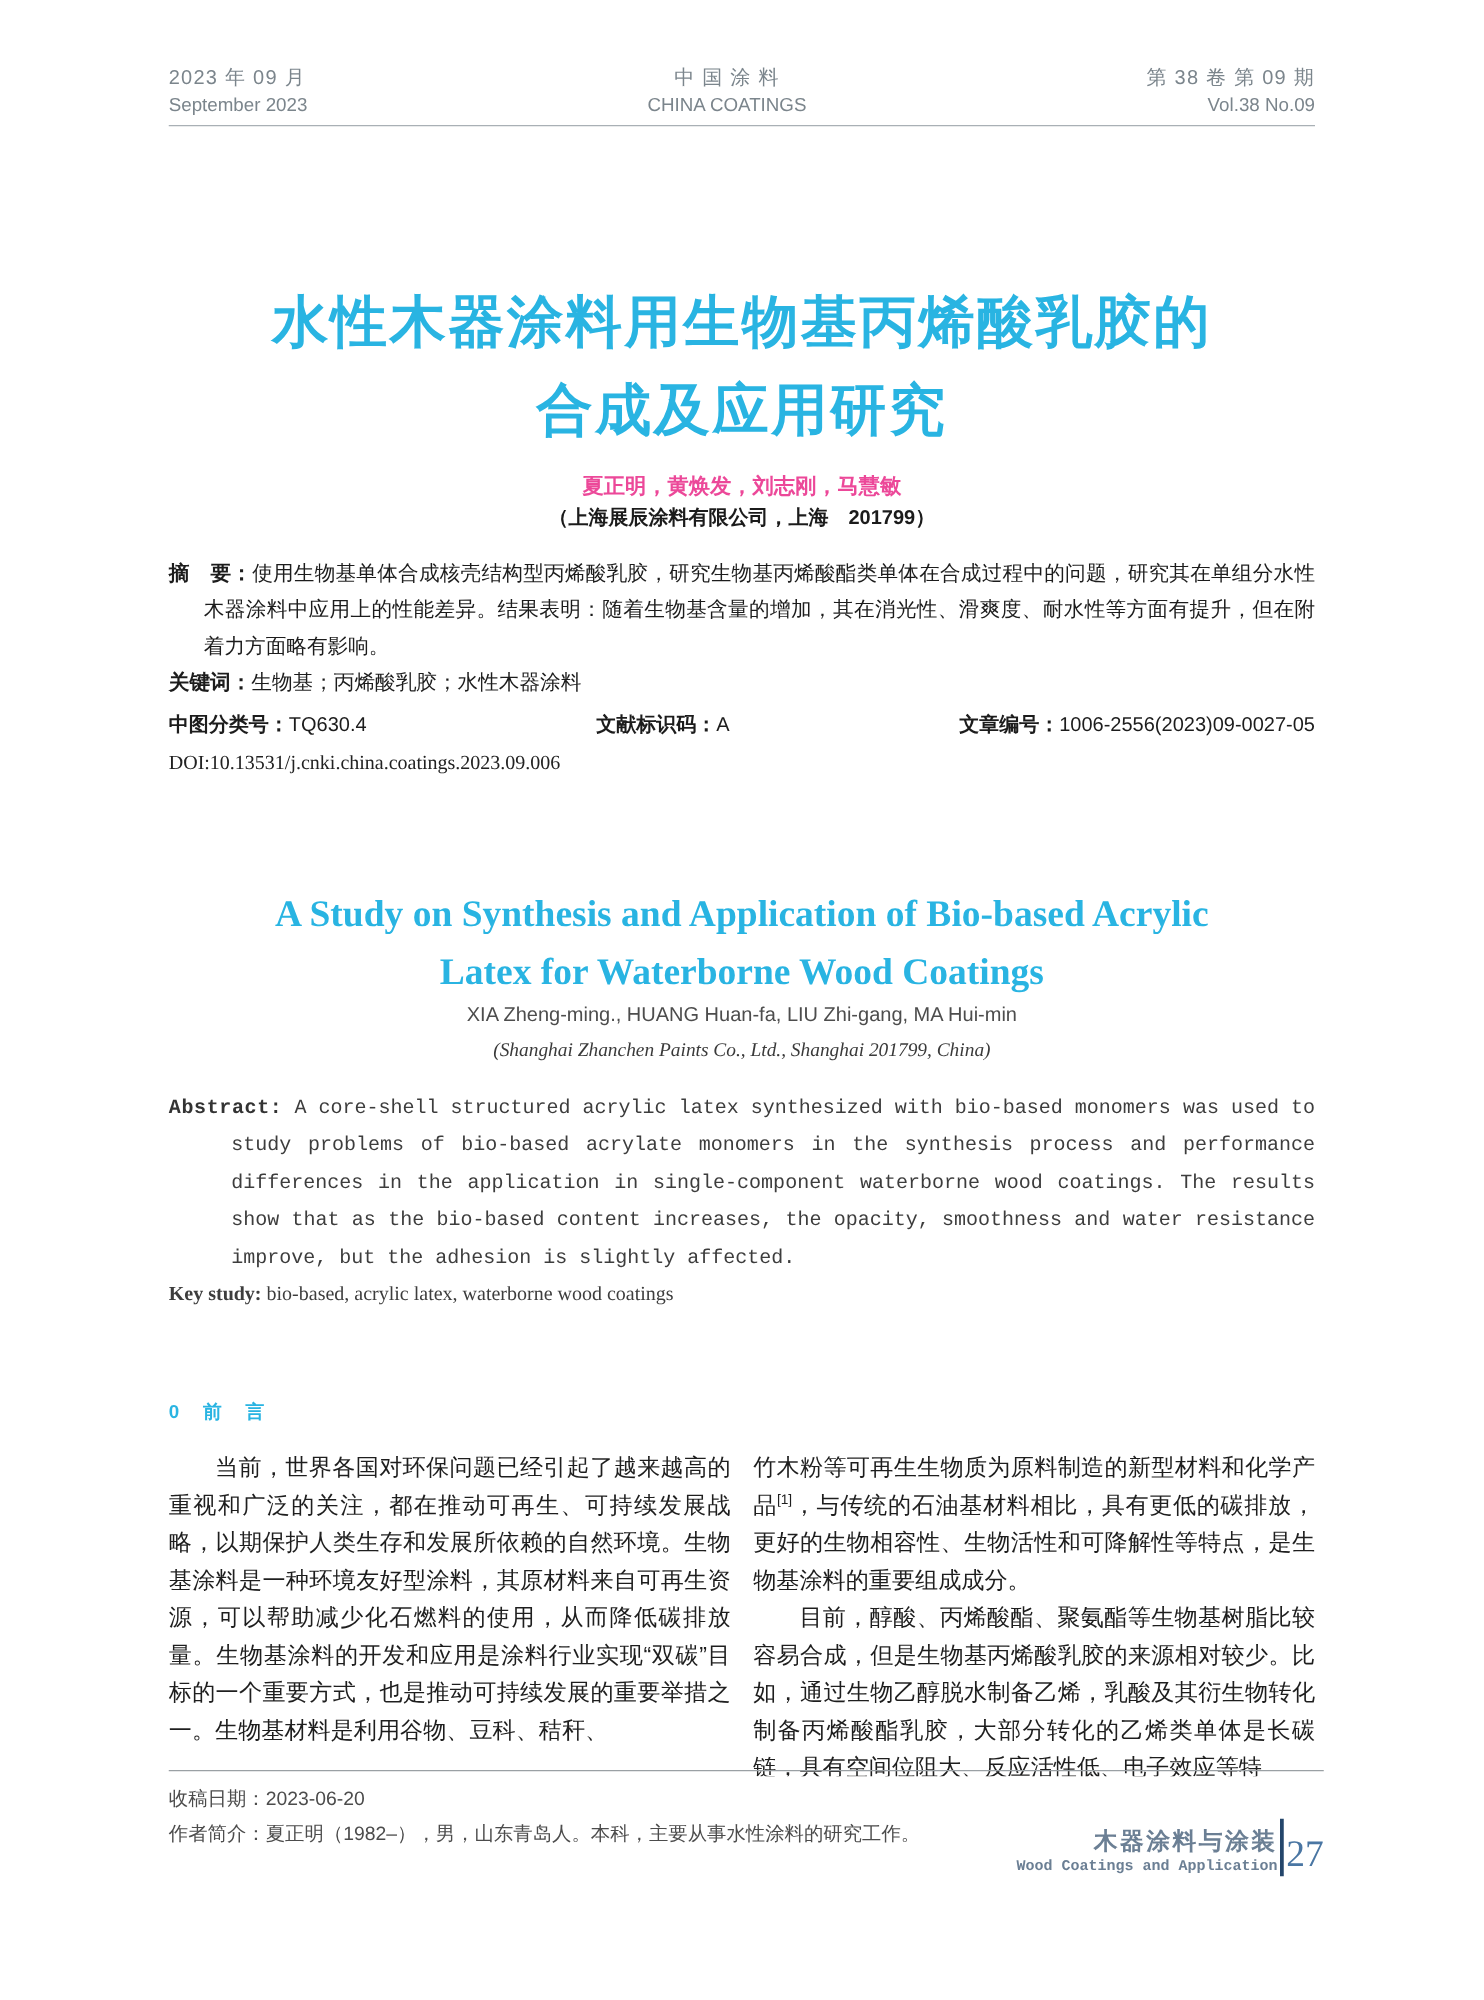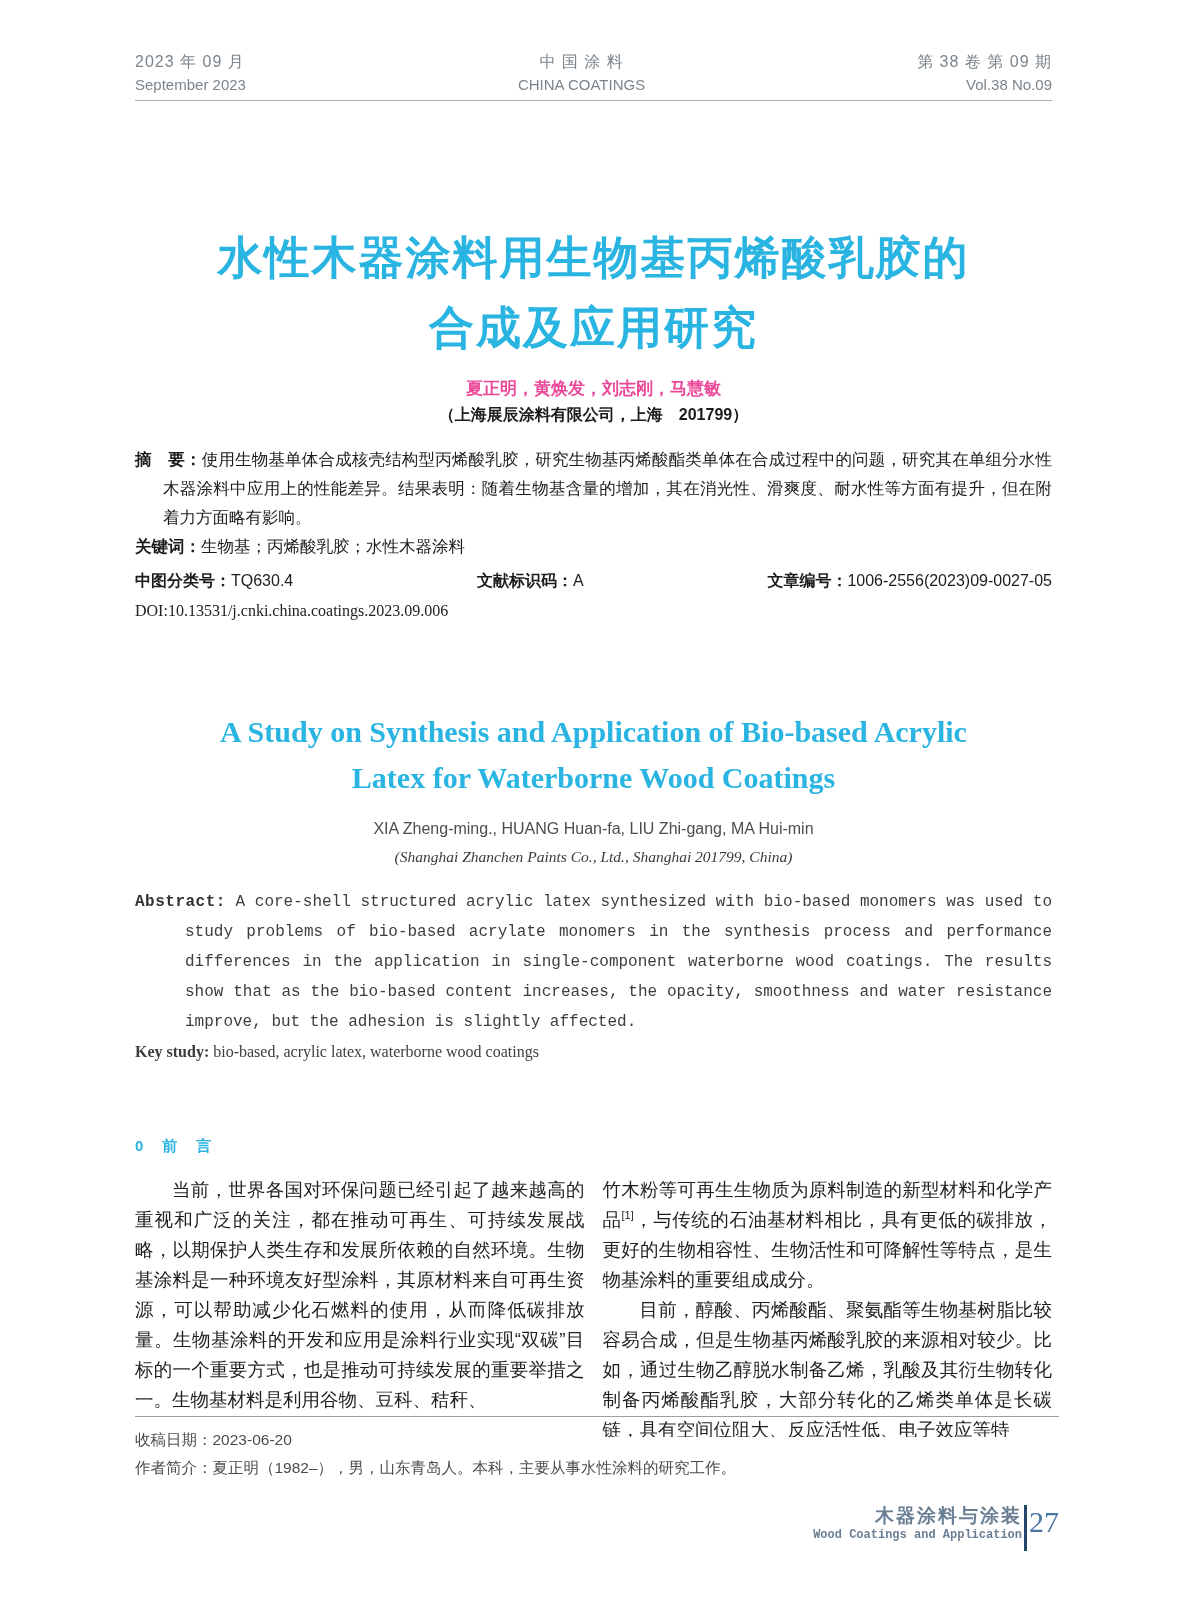--- a/index.html
+++ b/index.html
@@ -31,7 +31,7 @@
 
   
   .title-en { margin-top: 86px; text-align: center; color: #29b4e2; font-family: "Liberation Serif", serif; font-weight: bold; font-size: 30px; line-height: 46px; }
-  .authors-en { margin-top: 16px; text-align: center; font-size: 16px; color: #4d4d4d; line-height: 24px; }
+  .authors-en { text-align: center; font-size: 16px; color: #4d4d4d; line-height: 24px; }
   .affil-en { margin-top: 4px; text-align: center; font-family: "Liberation Serif", serif; font-style: italic; font-size: 15.5px; color: #3a3a3a; line-height: 24px; }
 
   

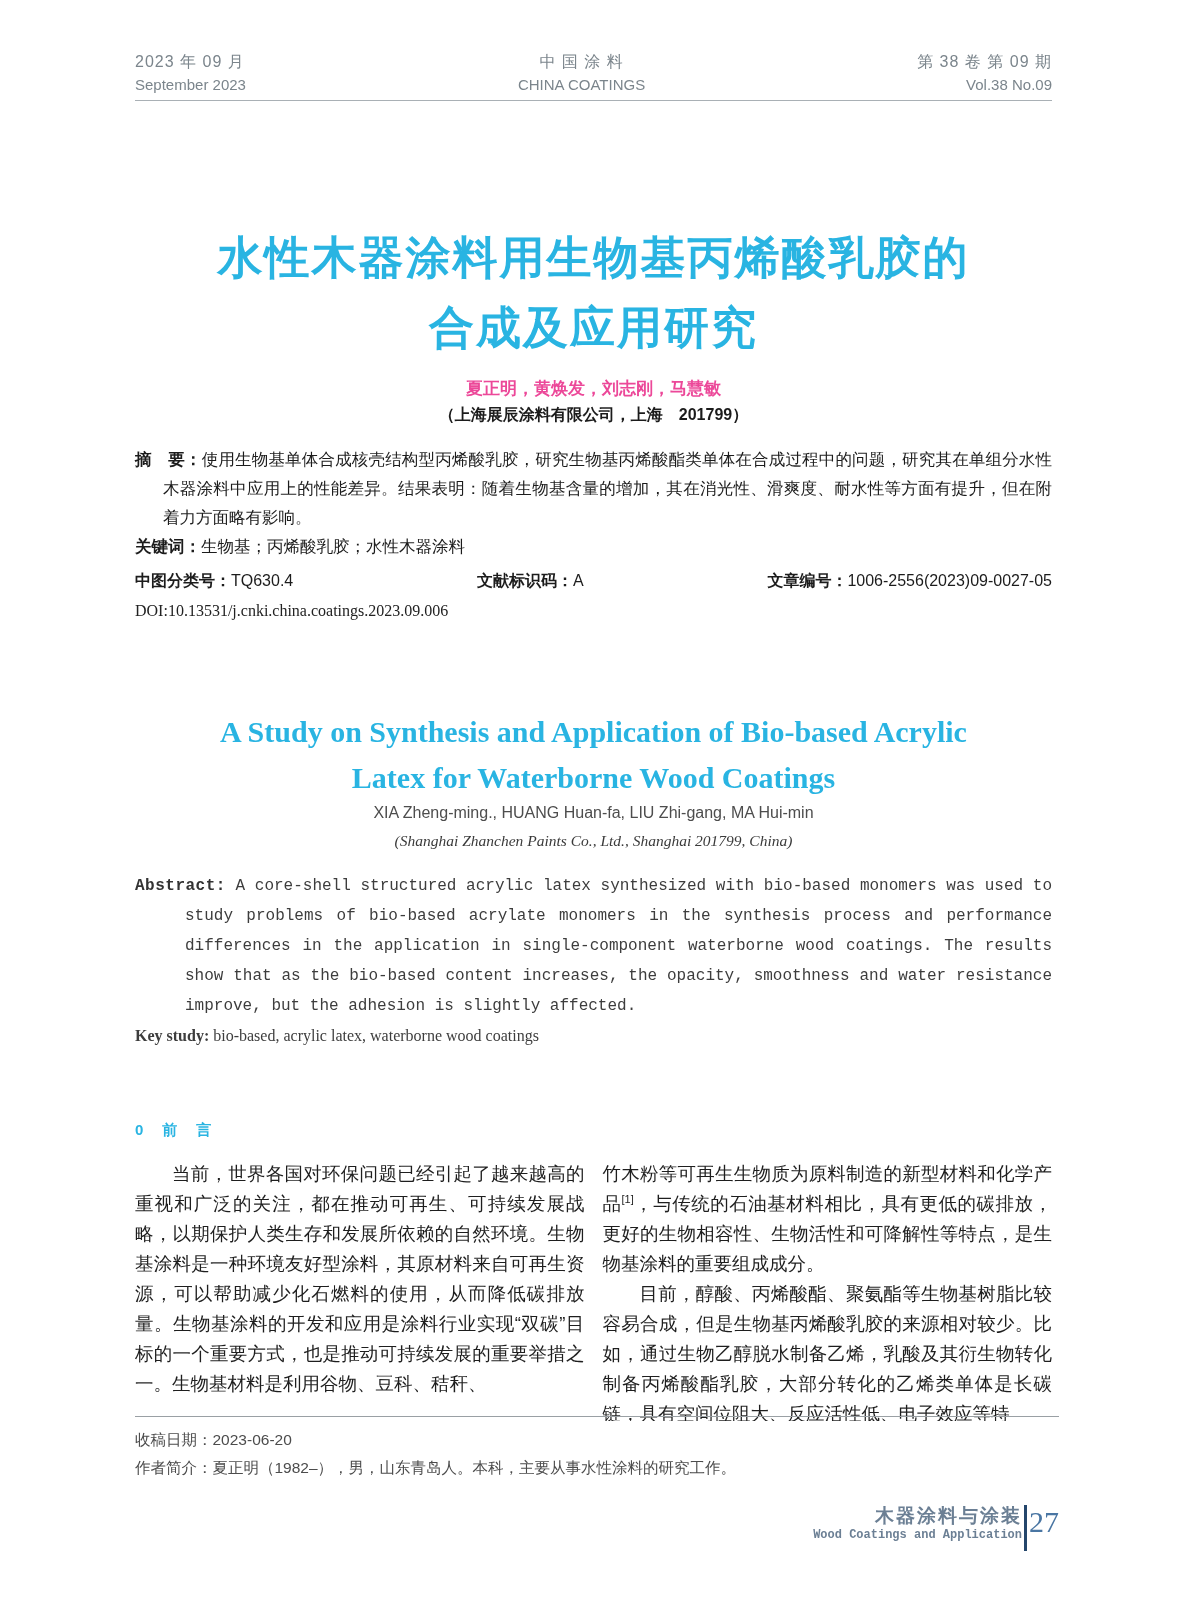--- a/index.html
+++ b/index.html
@@ -51,7 +51,7 @@
   .footnote { position: absolute; left: 135px; right: 128px; top: 1416px; border-top: 1.5px solid #9aa0a4; padding-top: 9px; color: #4c4c4c; font-size: 15.5px; line-height: 28px; }
 
   
-  .footer-brand { position: absolute; right: 128px; top: 1505px; display: flex; align-items: flex-start; gap: 2px; }
+  .footer-brand { position: absolute; right: 128px; top: 1455px; display: flex; align-items: flex-end; gap: 2px; }
   .fb-text { text-align: right; color: #6b7f94; }
   .fb-cn { font-size: 19px; font-weight: bold; letter-spacing: 2px; line-height: 22px; }
   .fb-en { font-family: Liberation Mono, monospace; font-weight: bold; font-size: 12px; line-height: 16px; }

